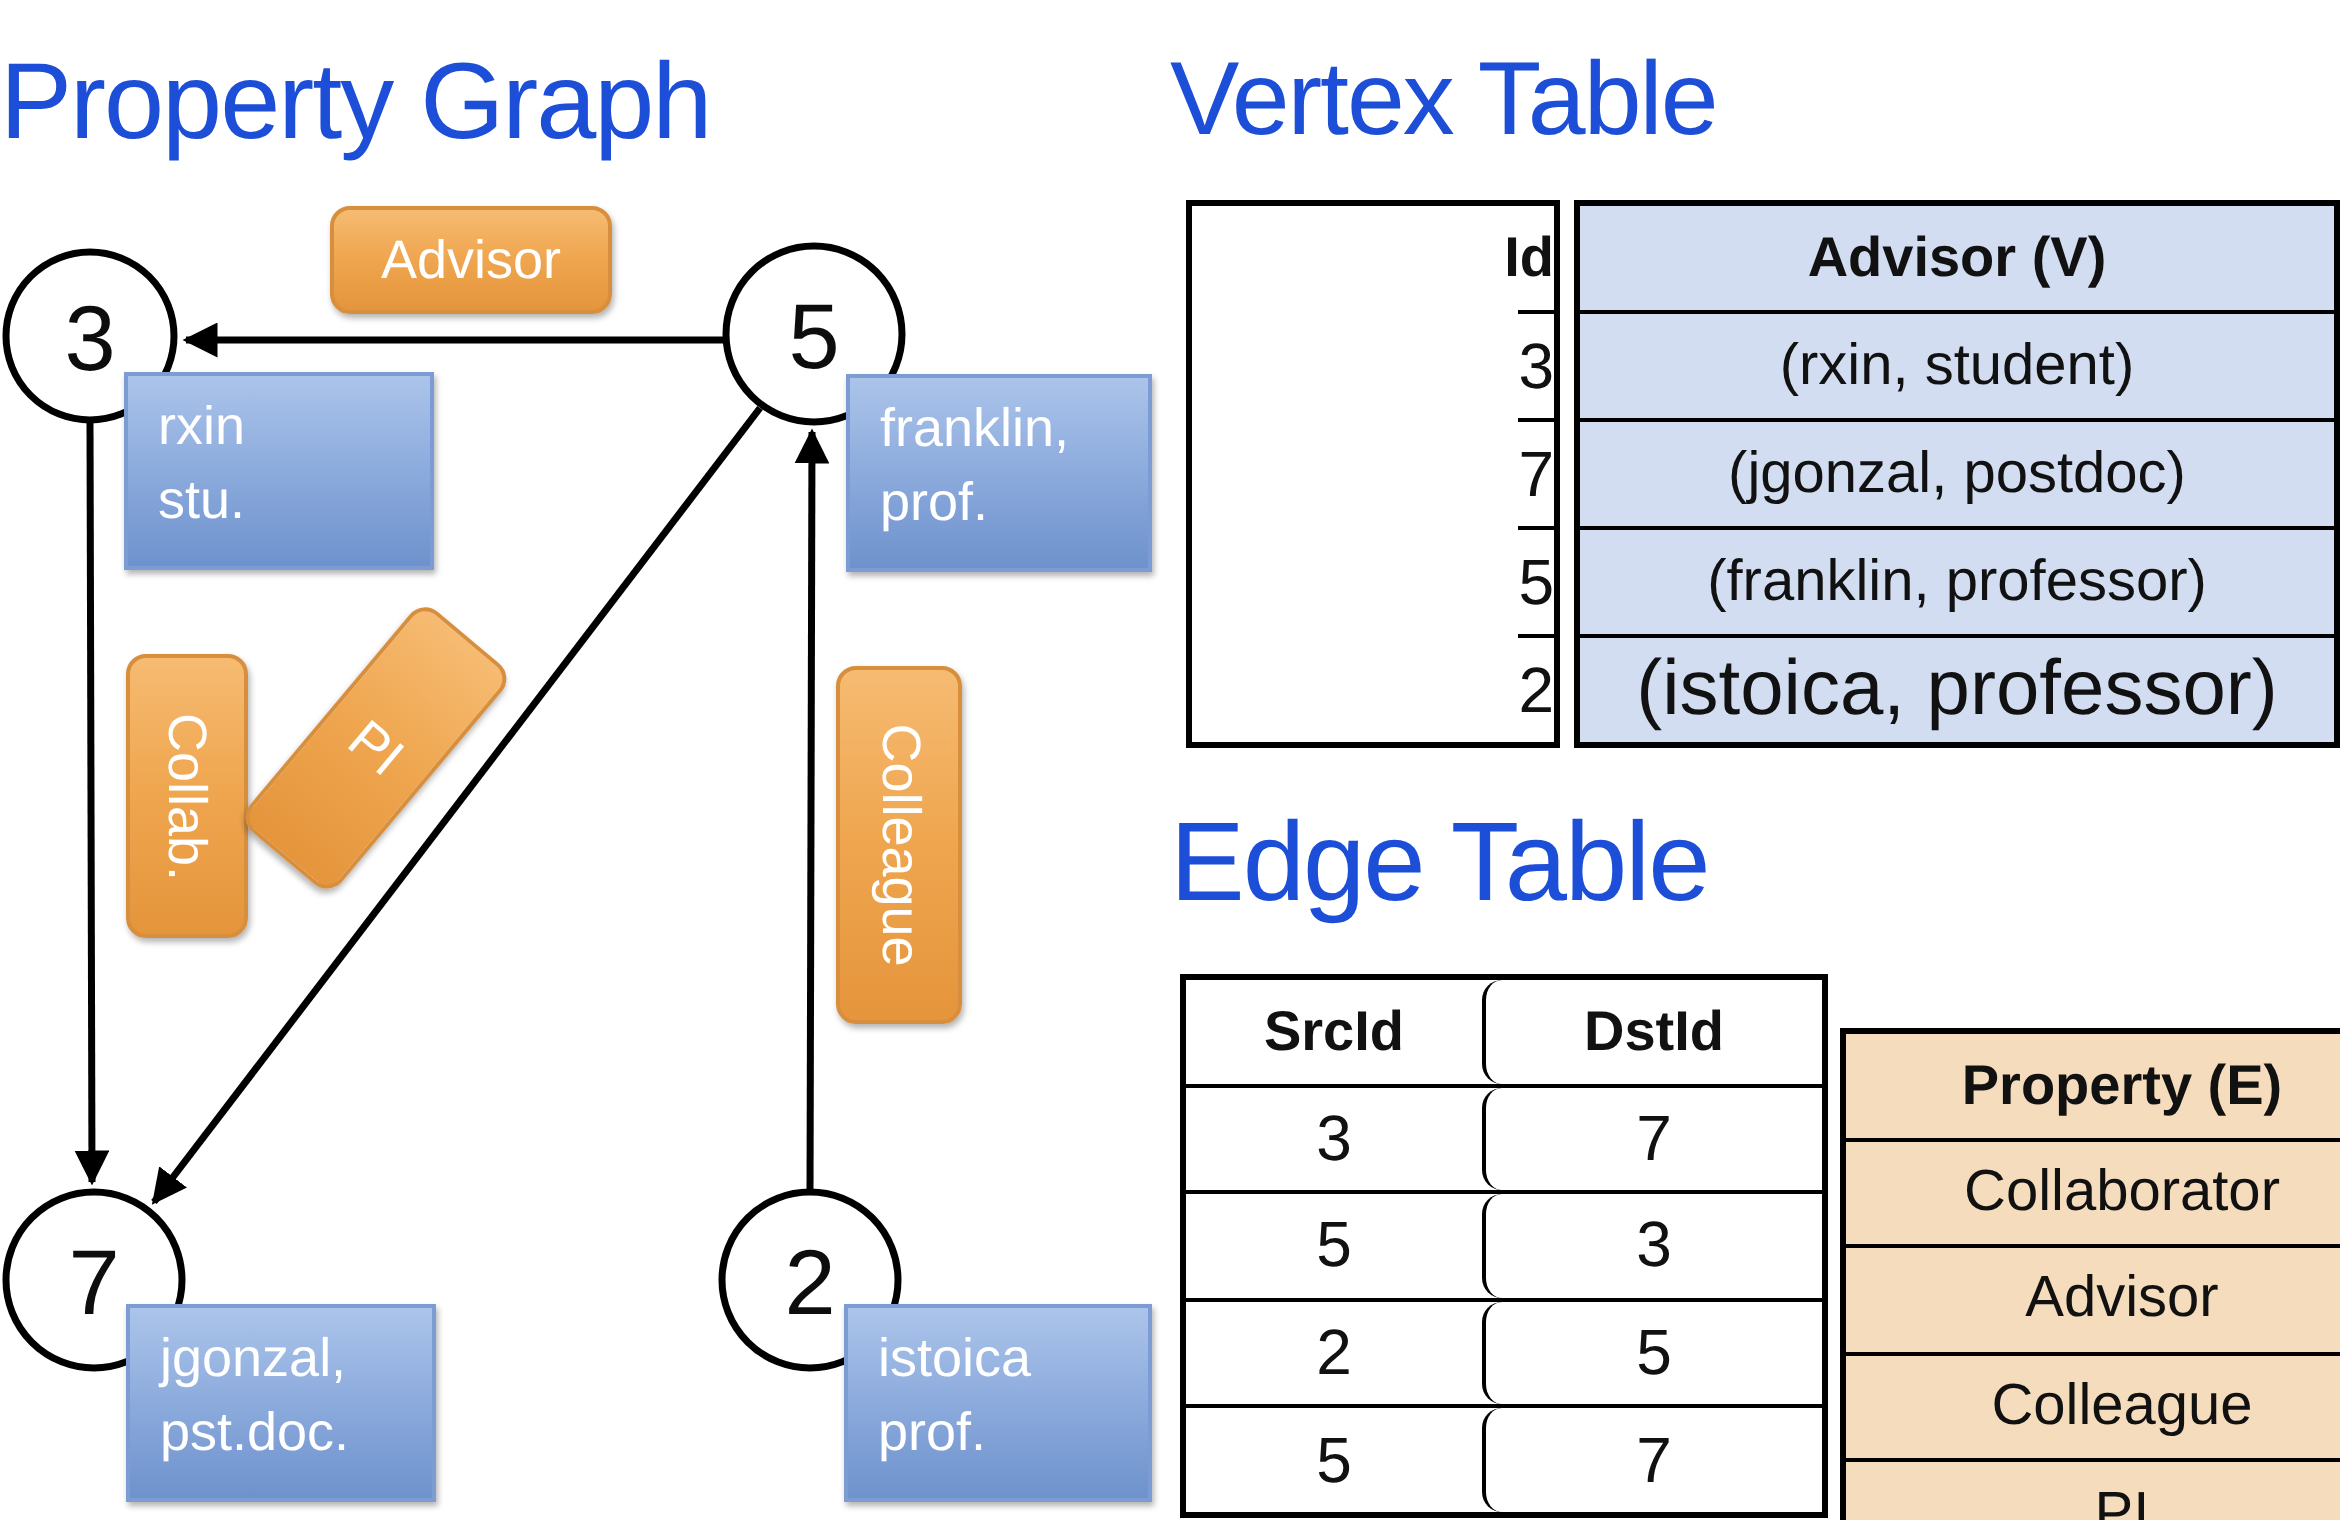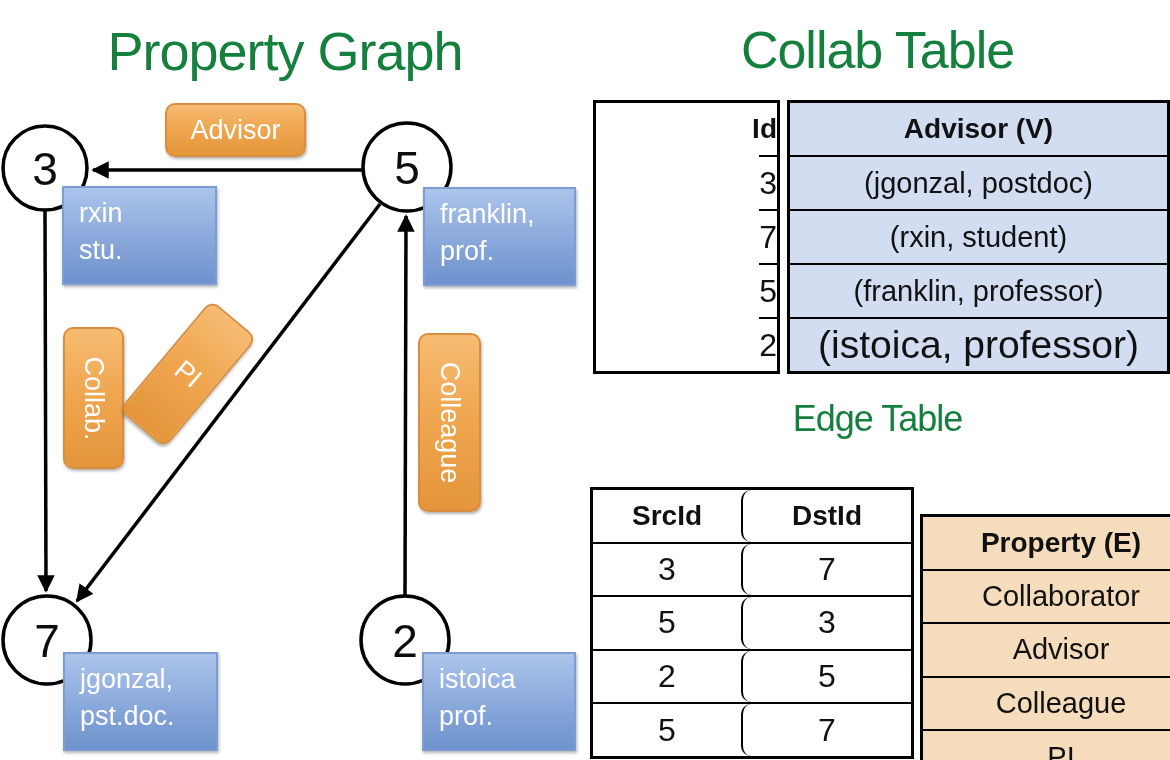--- a/index.html
+++ b/index.html
@@ -10,8 +10,8 @@
   .abs{position:absolute;}
   
   .big-title{
-    font-size:54px;font-weight:400;letter-spacing:-1px;text-align:center;
-    color:#15803d;white-space:nowrap;
+    font-size:54px;font-weight:400;letter-spacing:-1px;text-align:left;
+    color:#1d4ed8;white-space:nowrap;
   }
   
   .obox{

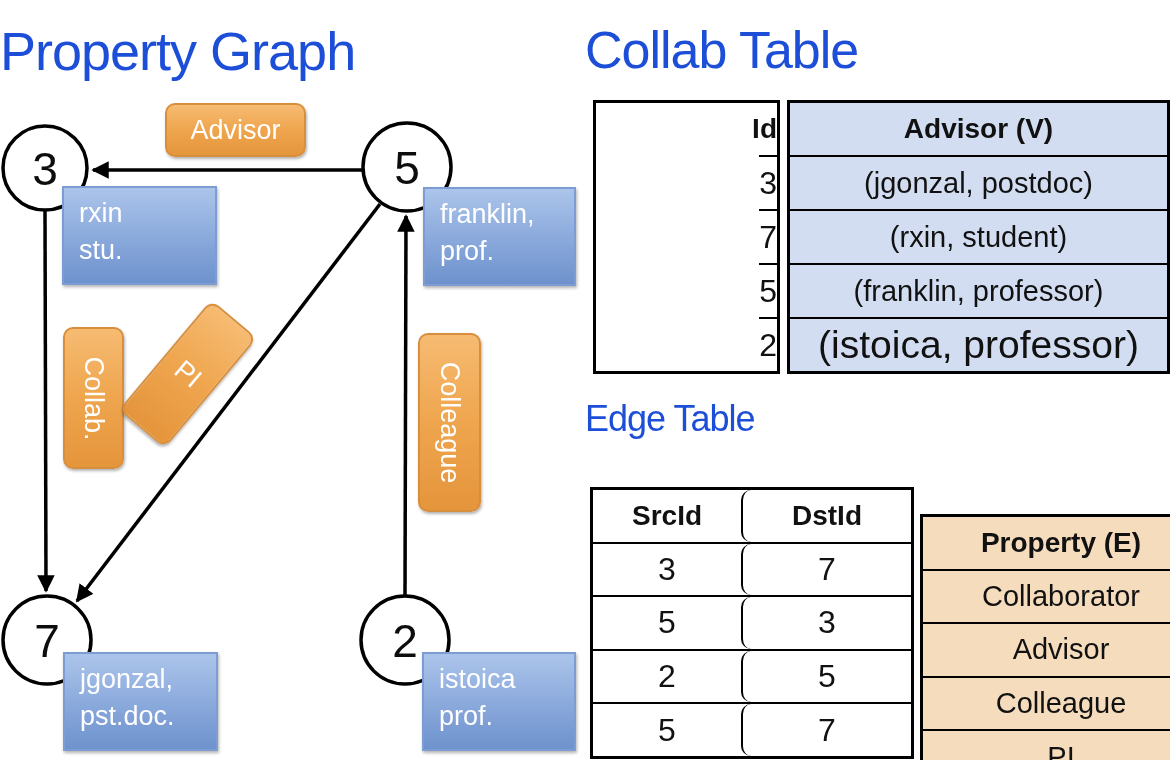--- a/index.html
+++ b/index.html
@@ -115,7 +115,7 @@
     <div>prof.</div>
   </div>
 
-  <div class="abs big-title" style="left:585px;top:20px;width:585px;font-size:52px;">Collab Table</div>
+  <div class="abs big-title" style="left:585px;top:20px;width:585px;font-size:52px;">Vertex Table</div>
 
   <div class="abs tbl" style="left:593px;top:100px;width:187px;height:274px;align-items:flex-end;">
     <div class="row hdr">Id</div>

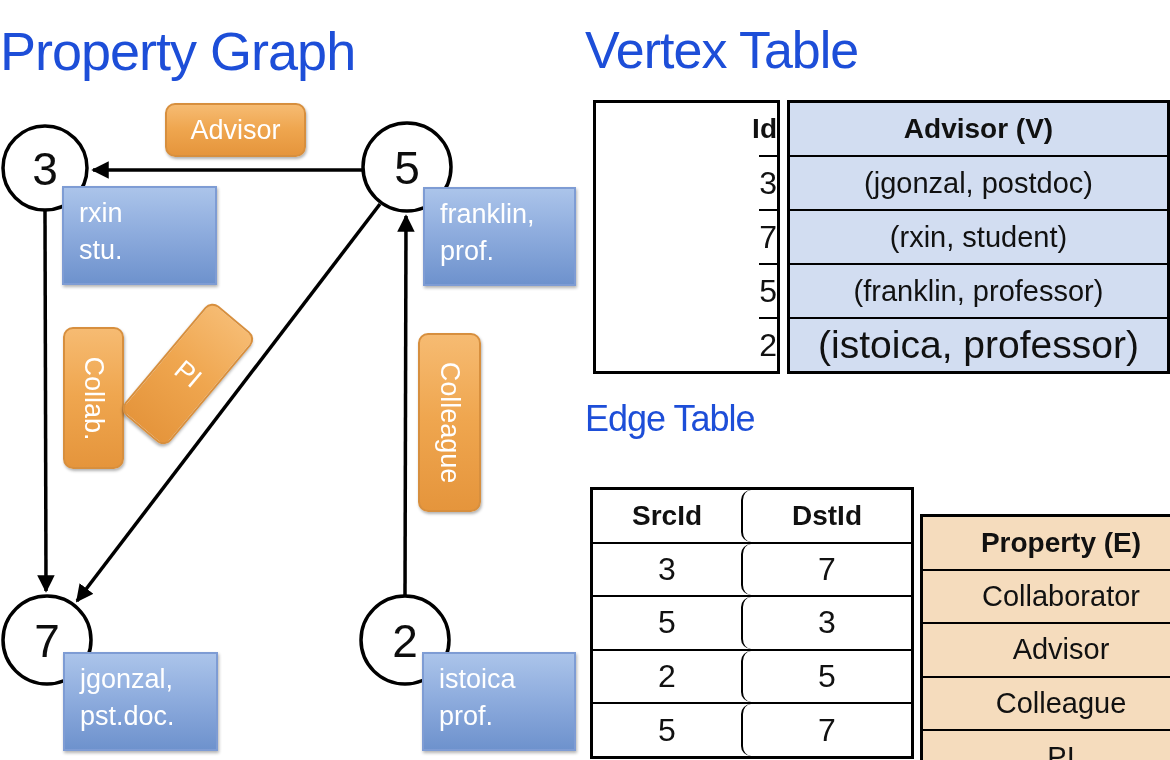--- a/index.html
+++ b/index.html
@@ -127,8 +127,8 @@
 
   <div class="abs tbl fill-blue" style="left:787px;top:100px;width:383px;height:274px;">
     <div class="row hdr">Advisor (V)</div>
+    <div class="row" style="font-size:29px;">(rxin, student)</div>
     <div class="row" style="font-size:29px;">(jgonzal, postdoc)</div>
-    <div class="row" style="font-size:29px;">(rxin, student)</div>
     <div class="row" style="font-size:29px;">(franklin, professor)</div>
     <div class="row" style="font-size:39px;">(istoica, professor)</div>
   </div>

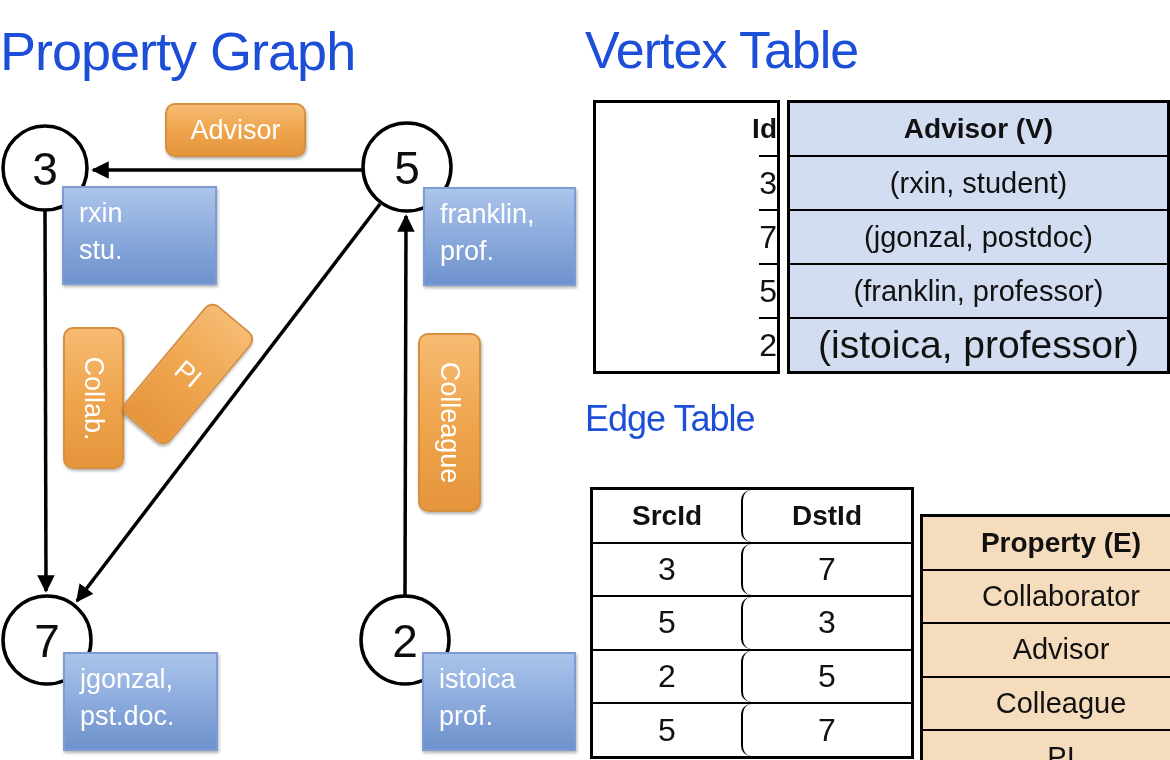--- a/index.html
+++ b/index.html
@@ -133,7 +133,7 @@
     <div class="row" style="font-size:39px;">(istoica, professor)</div>
   </div>
 
-  <div class="abs big-title" style="left:585px;top:398px;width:585px;font-size:36px;">Edge Table</div>
+  <div class="abs big-title" style="left:585px;top:398px;width:585px;font-size:56px;">Edge Table</div>
 
   <div class="abs tbl" style="left:590px;top:487px;width:324px;height:272px;">
     <div class="row2">

